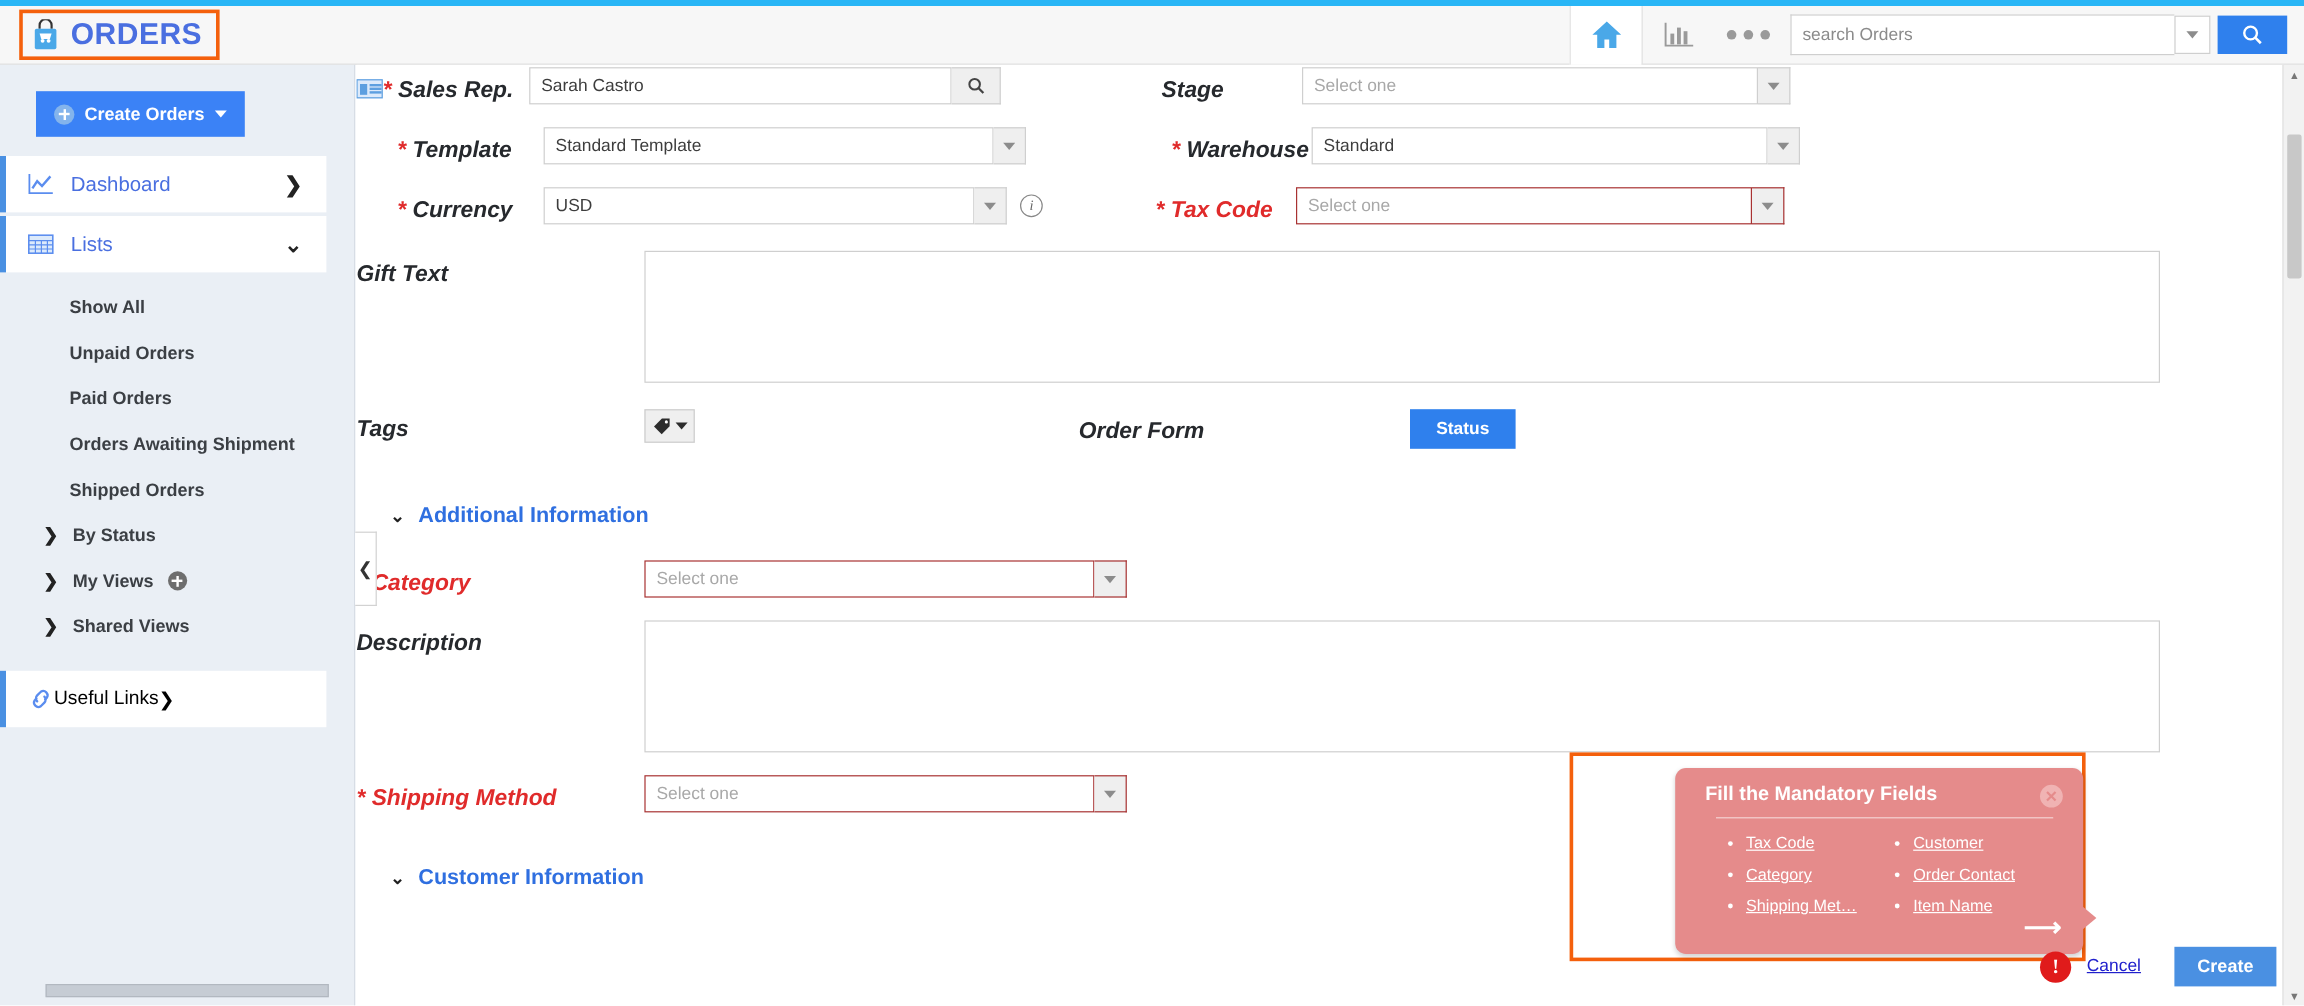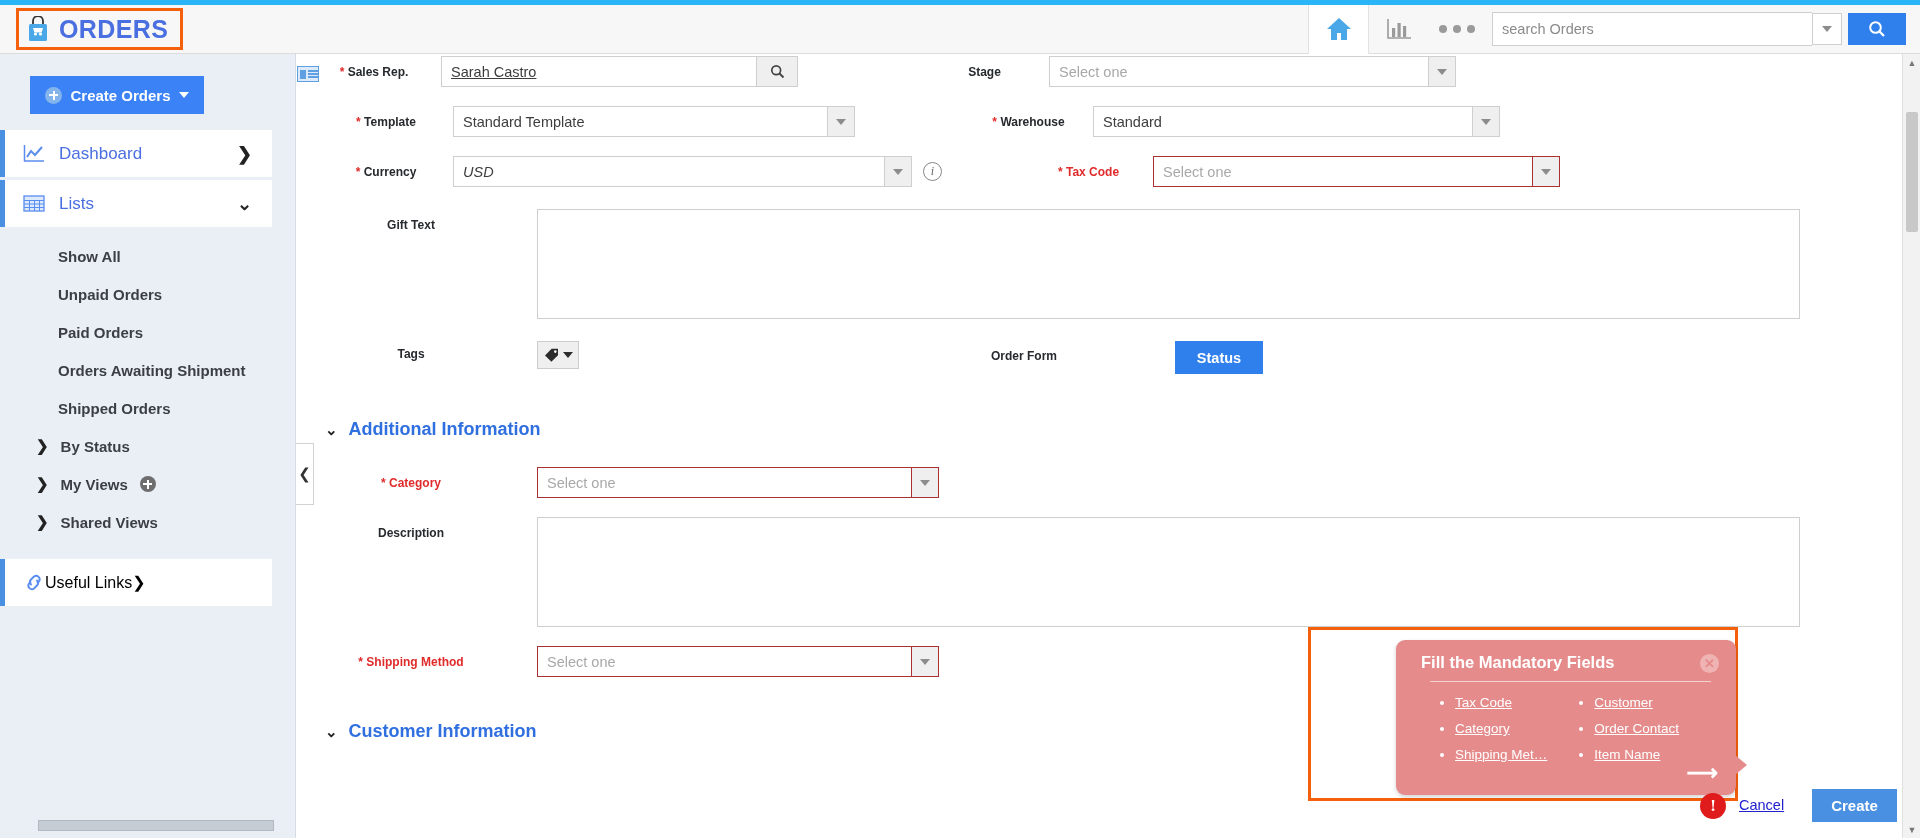--- a/index.html
+++ b/index.html
@@ -144,8 +144,8 @@
   .fgroup{ display:flex; align-items:flex-start; }
 
   .lbl{
-    text-align:center; font-size:12px; font-weight:bold; color:#26292d;
-    padding-top:9px; white-space:nowrap;
+    text-align:left; font-size:19px; font-weight:bold; color:#26292d;
+    padding-top:9px; white-space:nowrap;font-style:italic;
   }
   .lbl .star{ color:#e02b2b; font-weight:bold; }
   .lbl.req-red{ color:#e02b2b; font-weight:bold; }

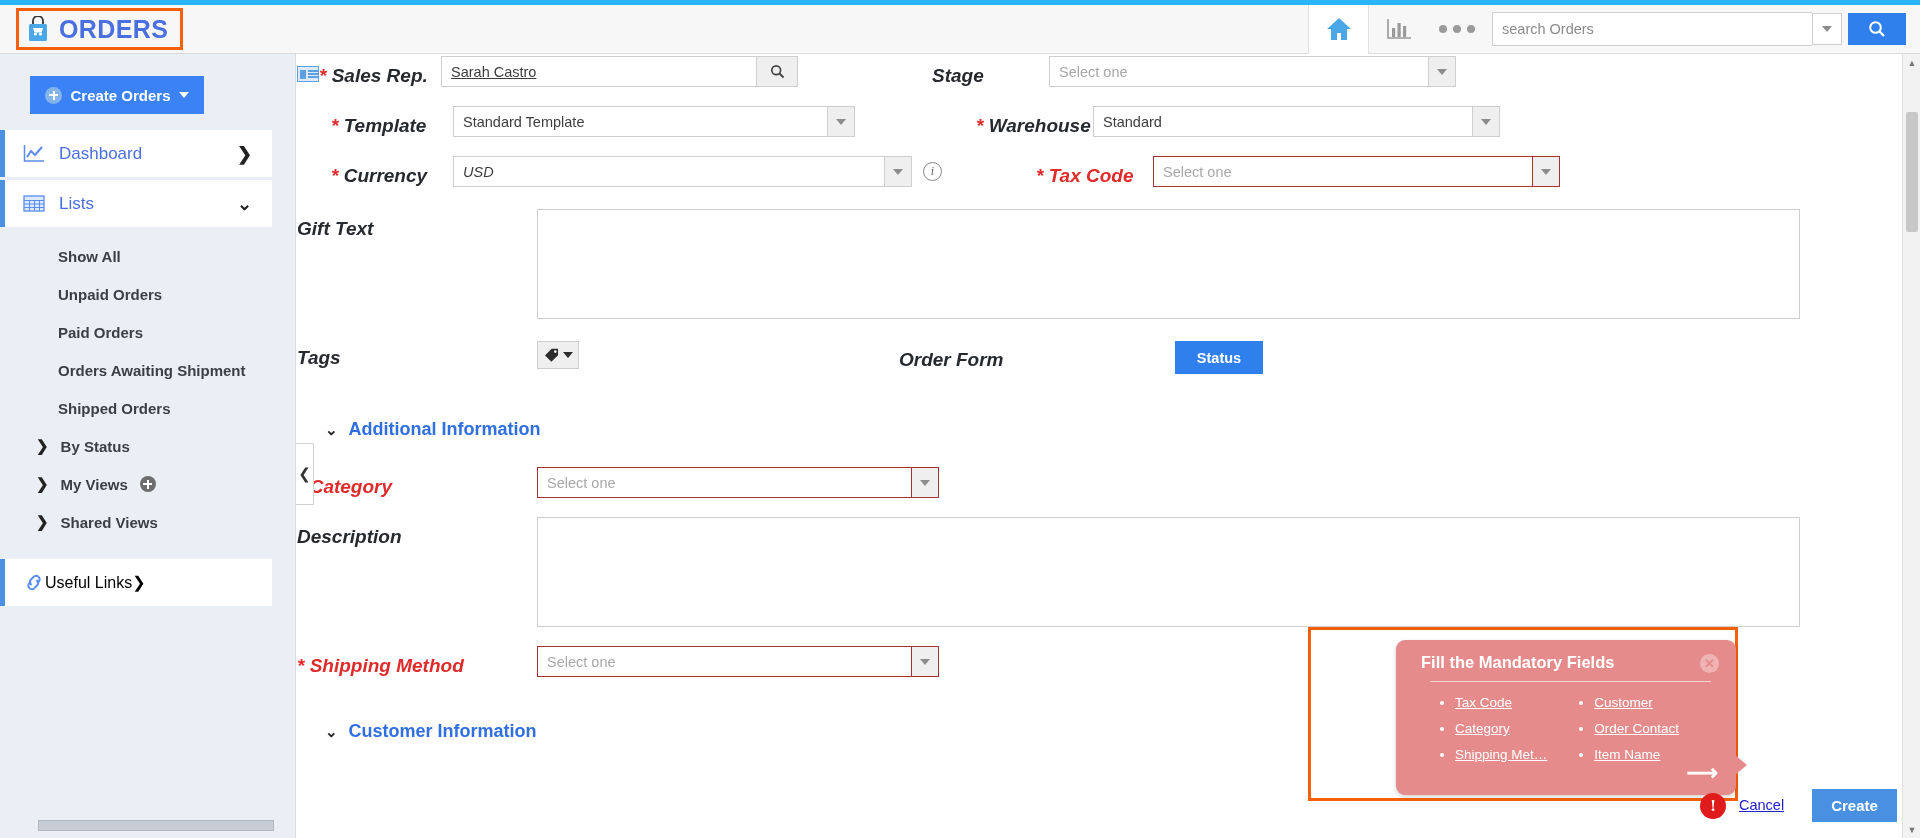--- a/index.html
+++ b/index.html
@@ -416,7 +416,7 @@
         <span class="star">*</span>
         <span>Sales Rep.</span>
       </span>
-      <input class="inp" style="width: 316px; margin-left: 12px; text-decoration: underline;" type="text" value="Sarah Castro">
+      <input class="inp" style="width: 352px; margin-left: 12px;" type="text" value="Sarah Castro">
       <div class="srchbtn">
         <svg width="15" height="15" viewBox="0 0 15 15">
           <circle cx="6.2" cy="6.2" r="4.4" fill="none" stroke="#444" stroke-width="1.7"></circle>

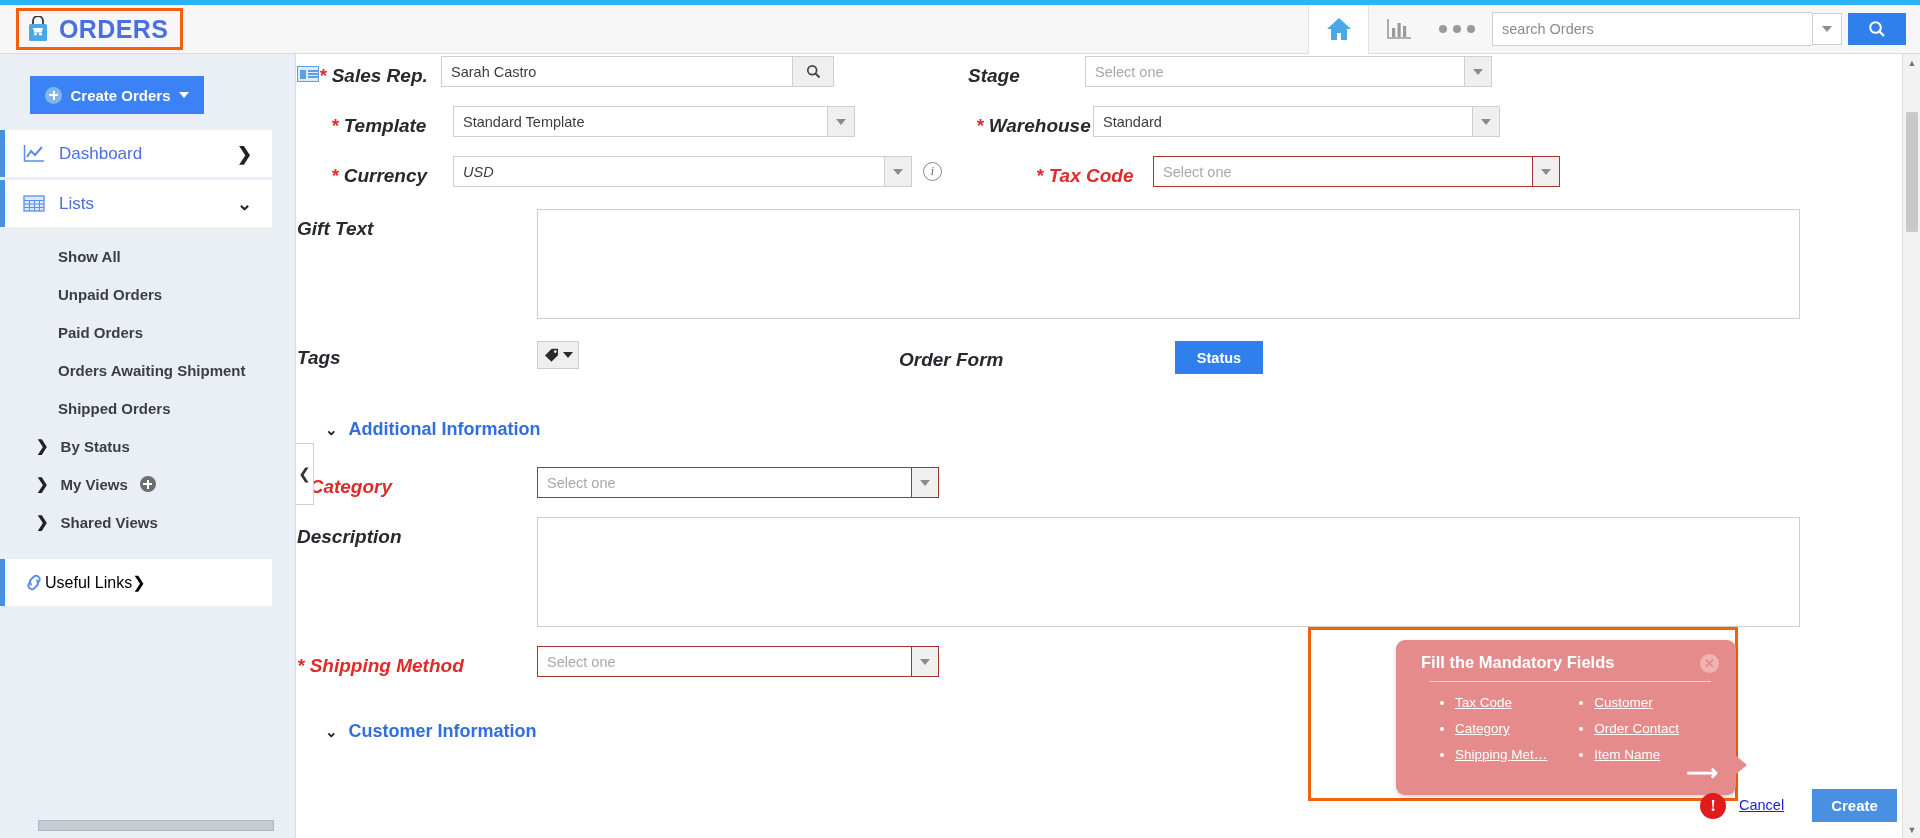--- a/index.html
+++ b/index.html
@@ -464,7 +464,7 @@
         <span class="star">*</span>
         <span>Currency</span>
       </span>
-      <input class="inp" style="width: 432px; margin-left: 12px; font-style: italic;" type="text" value="USD">
+      <input class="inp" style="width: 359px; margin-left: 12px;" type="text" value="USD">
       <div class="ddbtn">
         <span class="tri"></span>
       </div>

